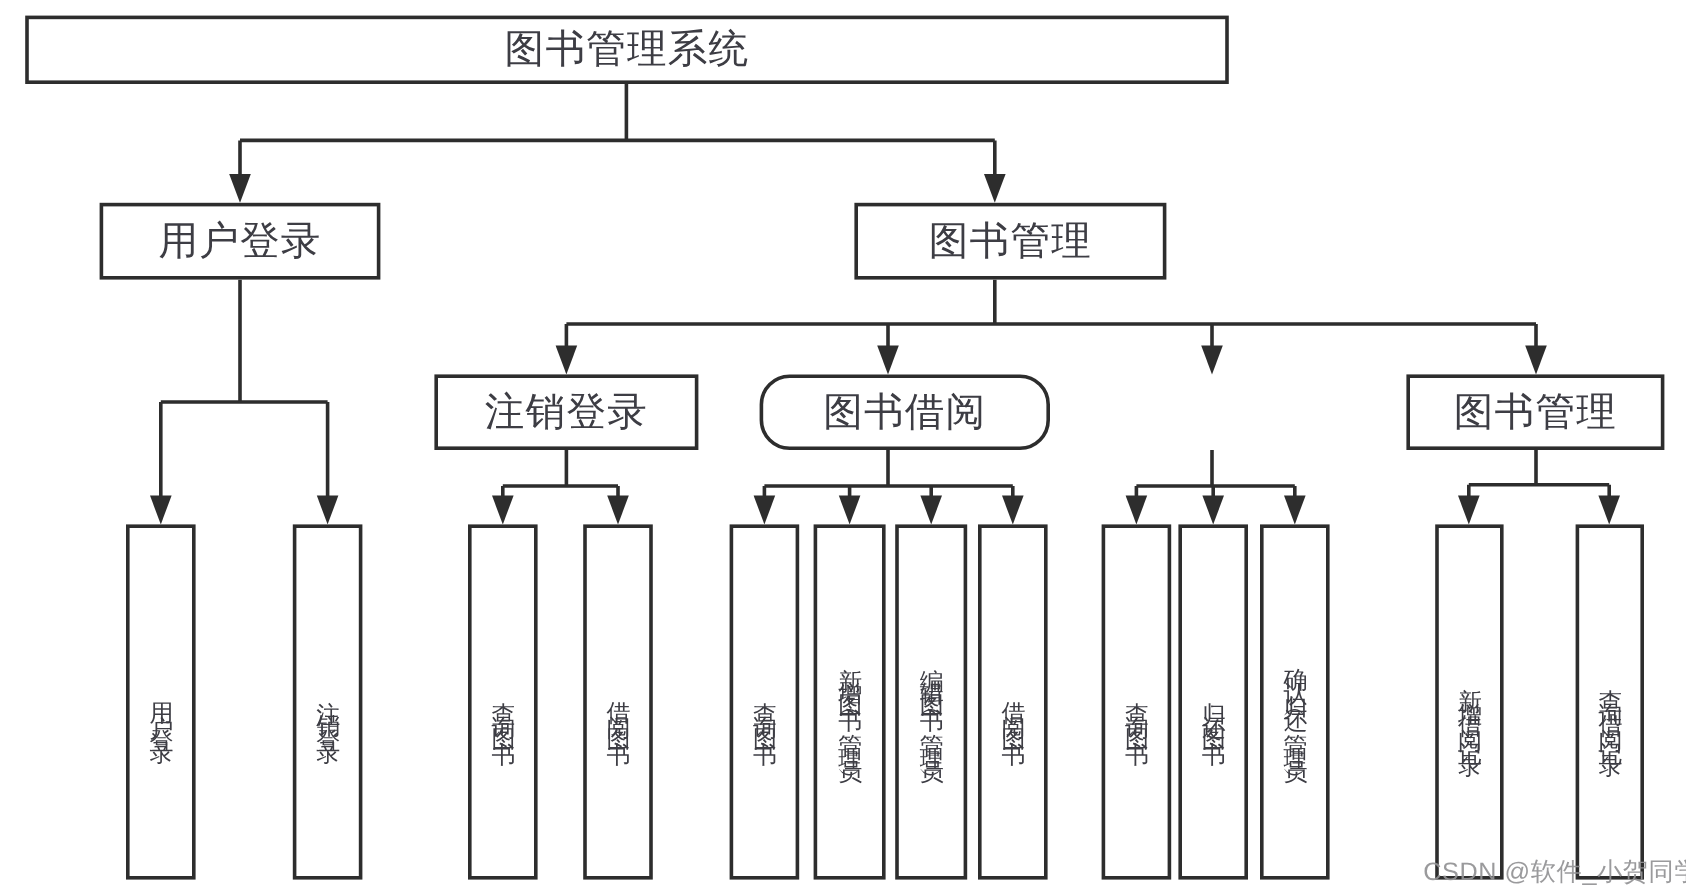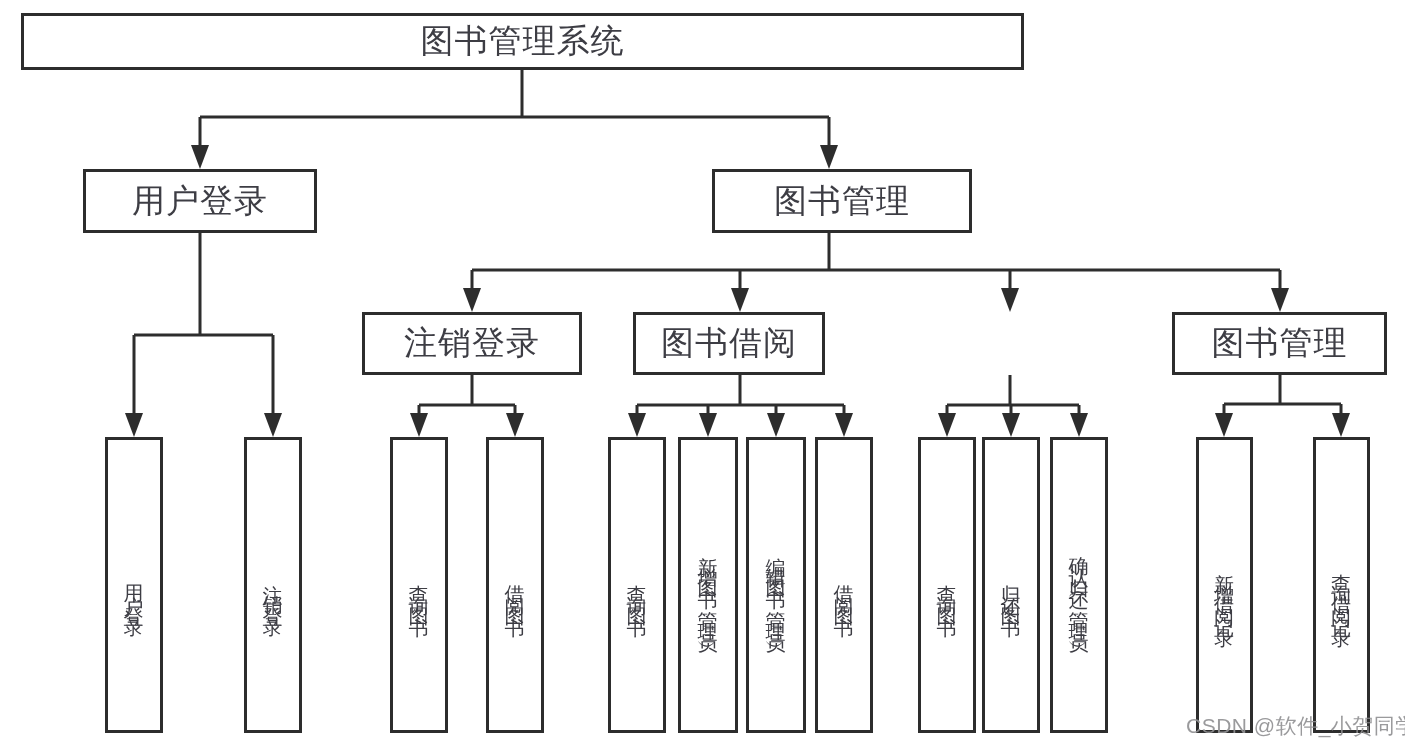--- a/index.html
+++ b/index.html
@@ -119,7 +119,7 @@
   <div class="node h-node" style="left:362px; top:312px; width:220px; height:63px;">
     <span>注销登录</span>
   </div>
-  <div class="node h-node" style="left:633px; top:312px; width:192px; height:63px;">
+  <div class="node h-node" style="left:633px; top:312px; width:242px; height:63px;border-radius:25px;">
     <span>图书借阅</span>
   </div>
   <div class="node h-node" style="left:1172px; top:312px; width:215px; height:63px;">

